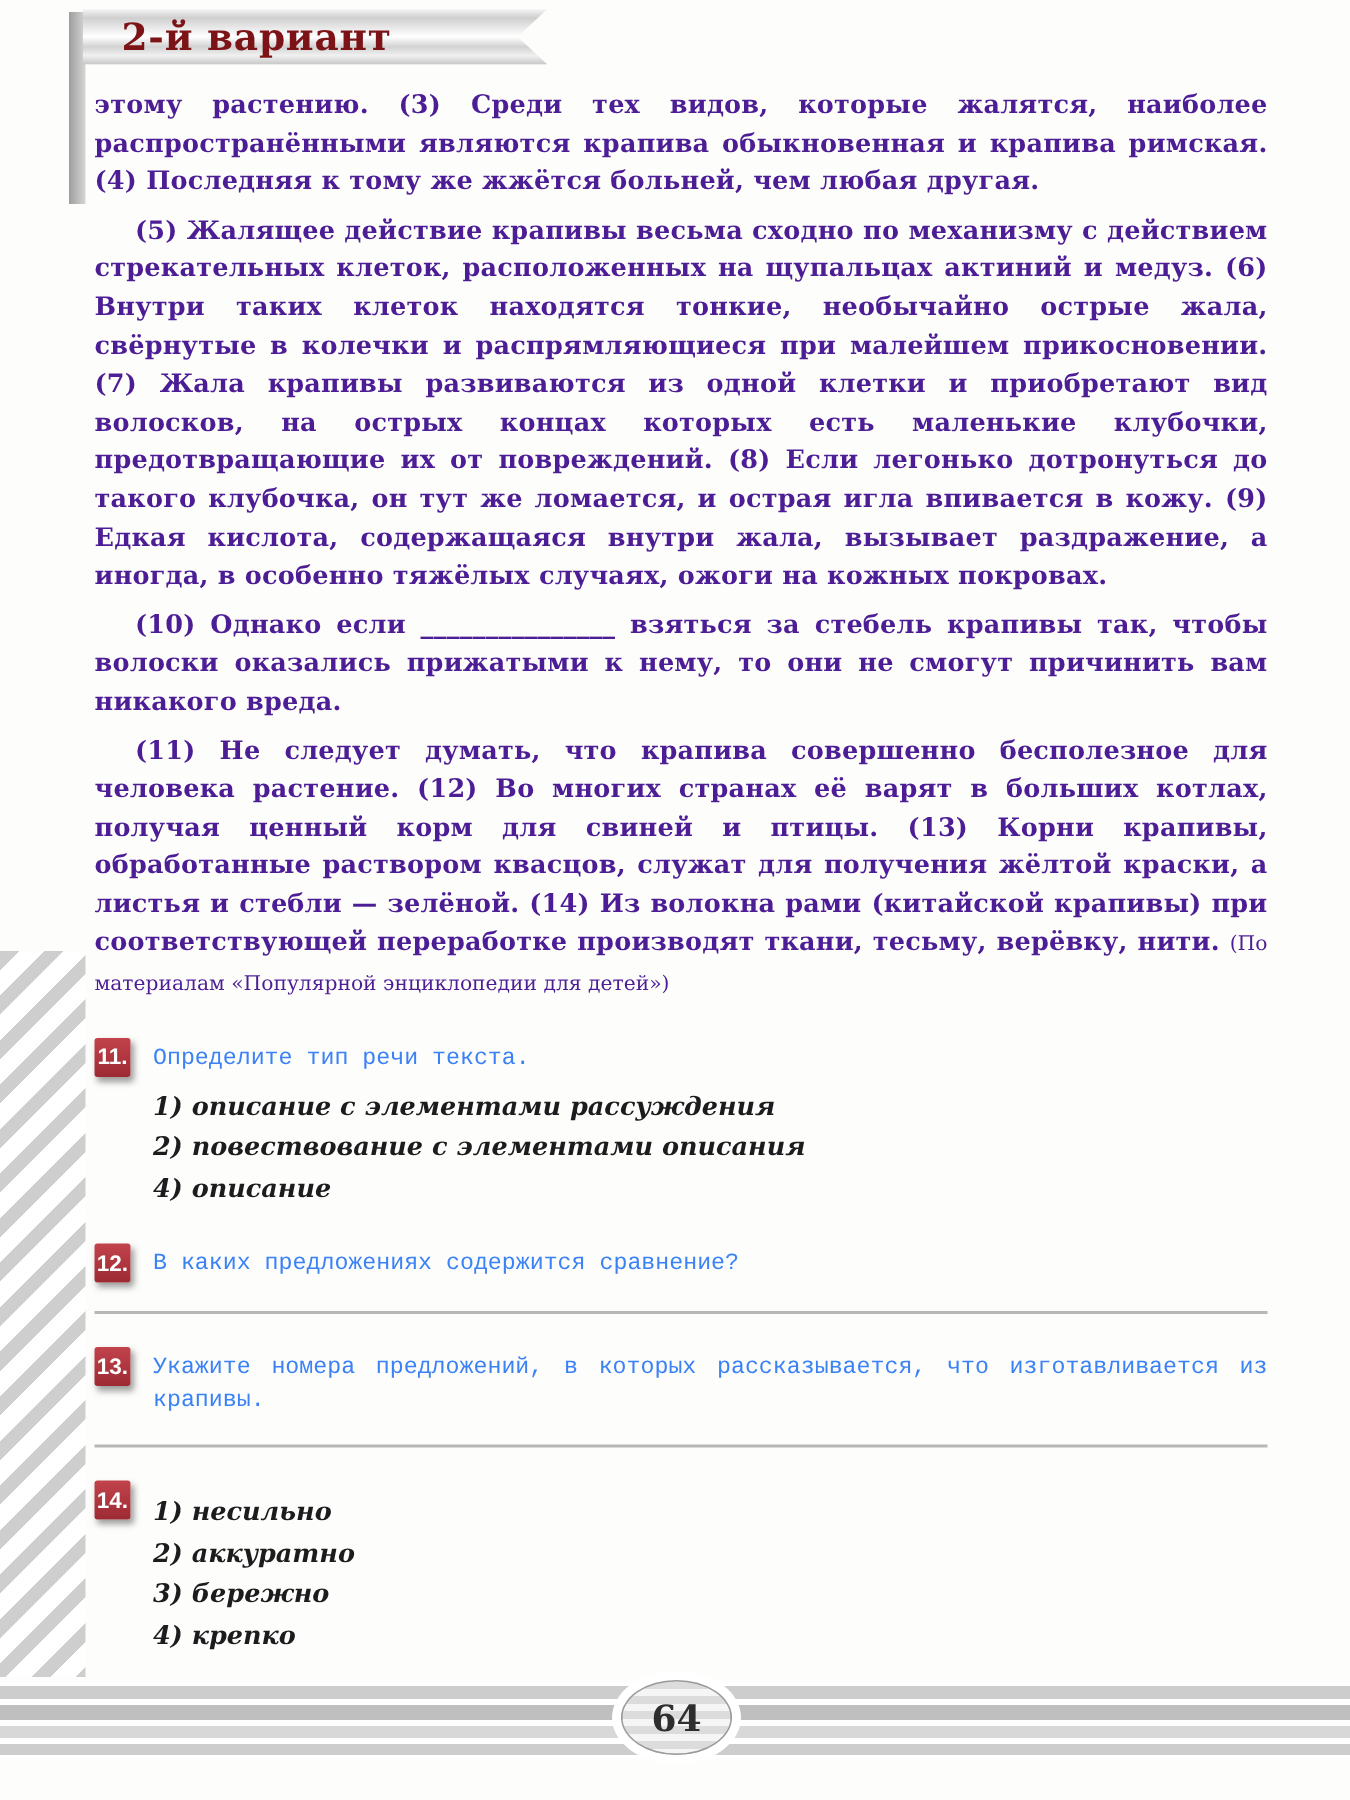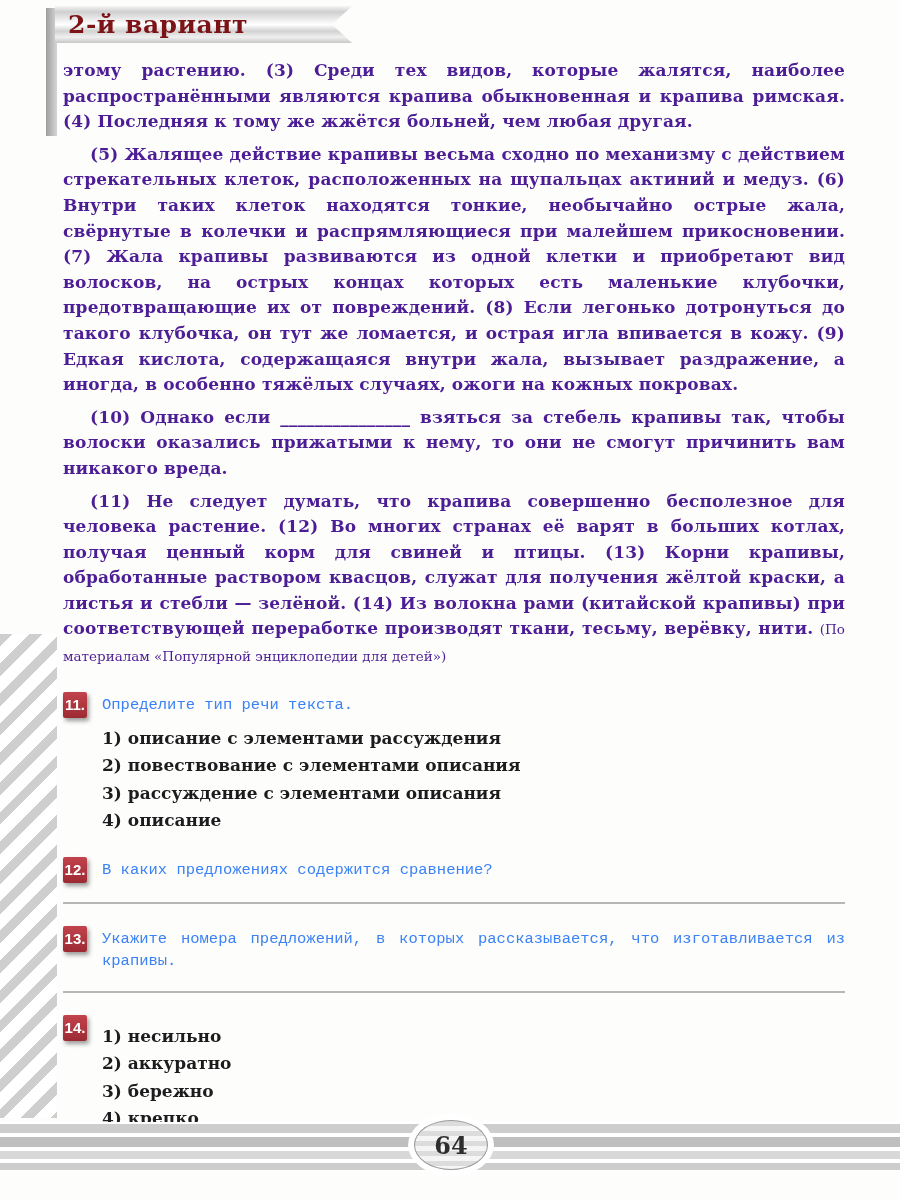--- a/index.html
+++ b/index.html
@@ -16,7 +16,7 @@
     position:absolute; left:55px; top:6px;
     height:37px; min-width:250px;
     display:flex; align-items:center;
-    padding:0 34px 0 13px;
+    padding:0 34px 0 26px;
     background:linear-gradient(180deg,#f6f6f6 0%,#cfcfcf 16%,#e9e9e9 34%,#ffffff 50%,#d2d2d2 68%,#f0f0f0 84%,#c7c7c7 100%);
     clip-path:polygon(0 0,100% 0,calc(100% - 20px) 50%,100% 100%,0 100%);
     filter:drop-shadow(2px 3px 3px rgba(0,0,0,.35));

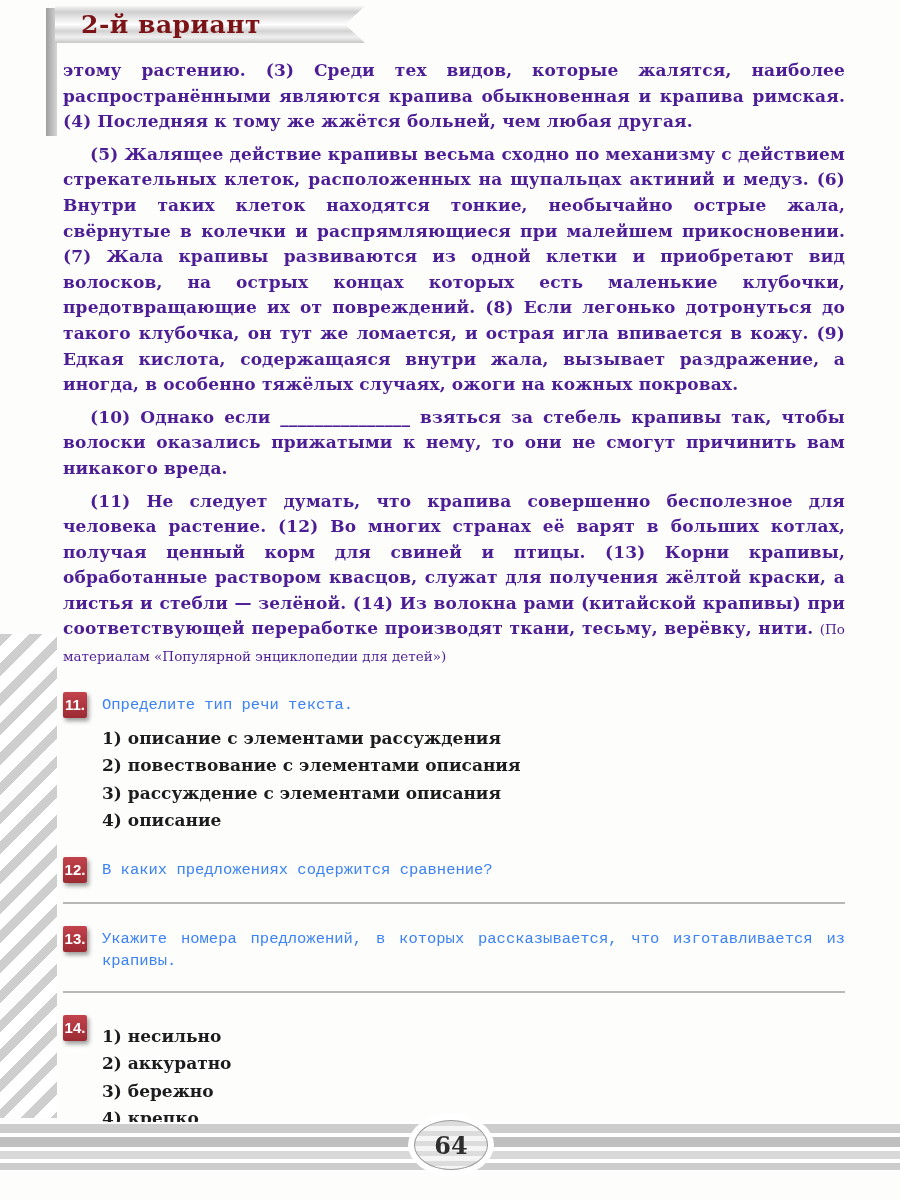--- a/index.html
+++ b/index.html
@@ -86,7 +86,7 @@
   }
   .options { margin-top:9px; }
   .options div {
-    font-size:17px; line-height:27.5px; font-weight:600; color:#1c1c1e;
+    font-size:17px; line-height:27.5px; font-weight:600; color:#1c1c1e;font-style:italic;
   }
   hr.sep {
     border:none; border-top:2px solid #b7b7b7;

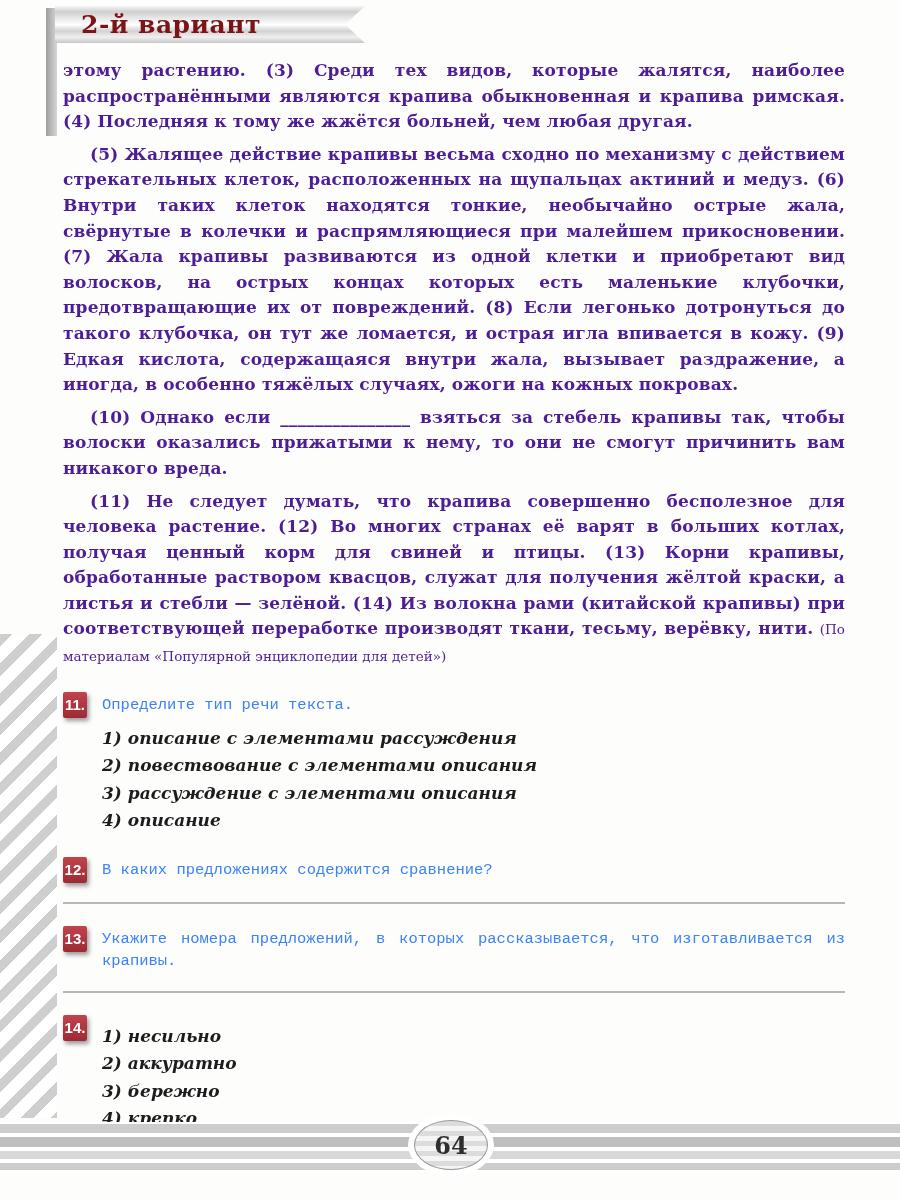--- a/index.html
+++ b/index.html
@@ -120,7 +120,6 @@
         <div class="options">
           <div>1) описание с элементами рассуждения</div>
           <div>2) повествование с элементами описания</div>
-          <div>3) рассуждение с элементами описания</div>
           <div>4) описание</div>
         </div>
       </div>

